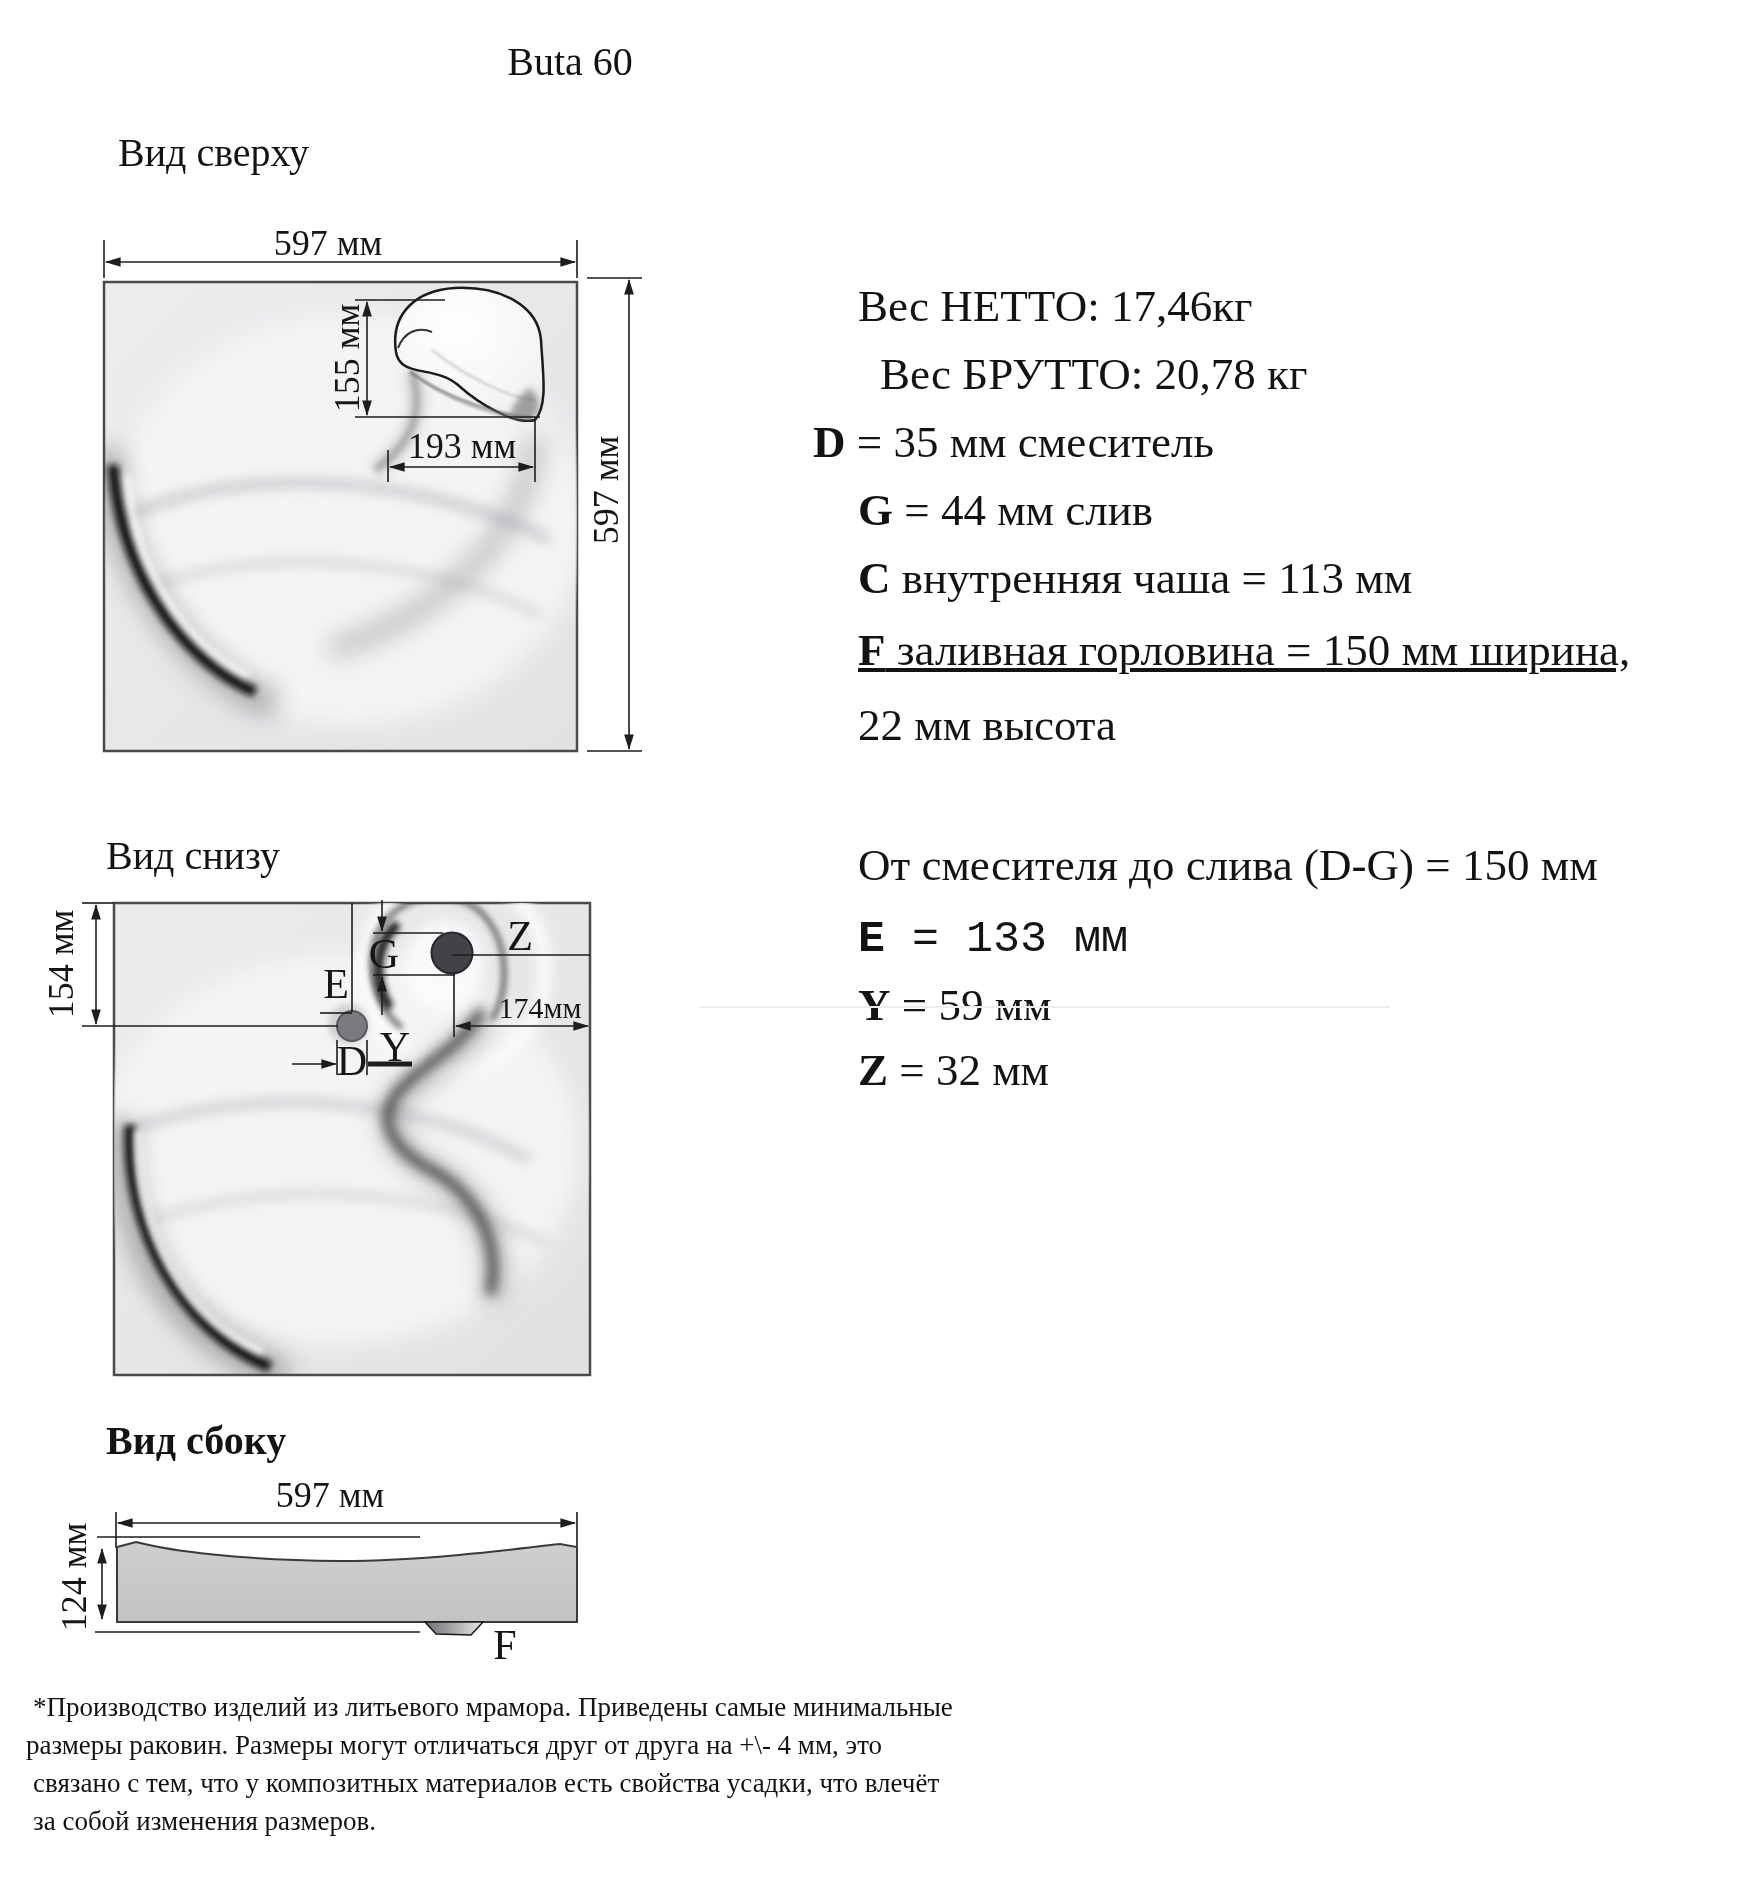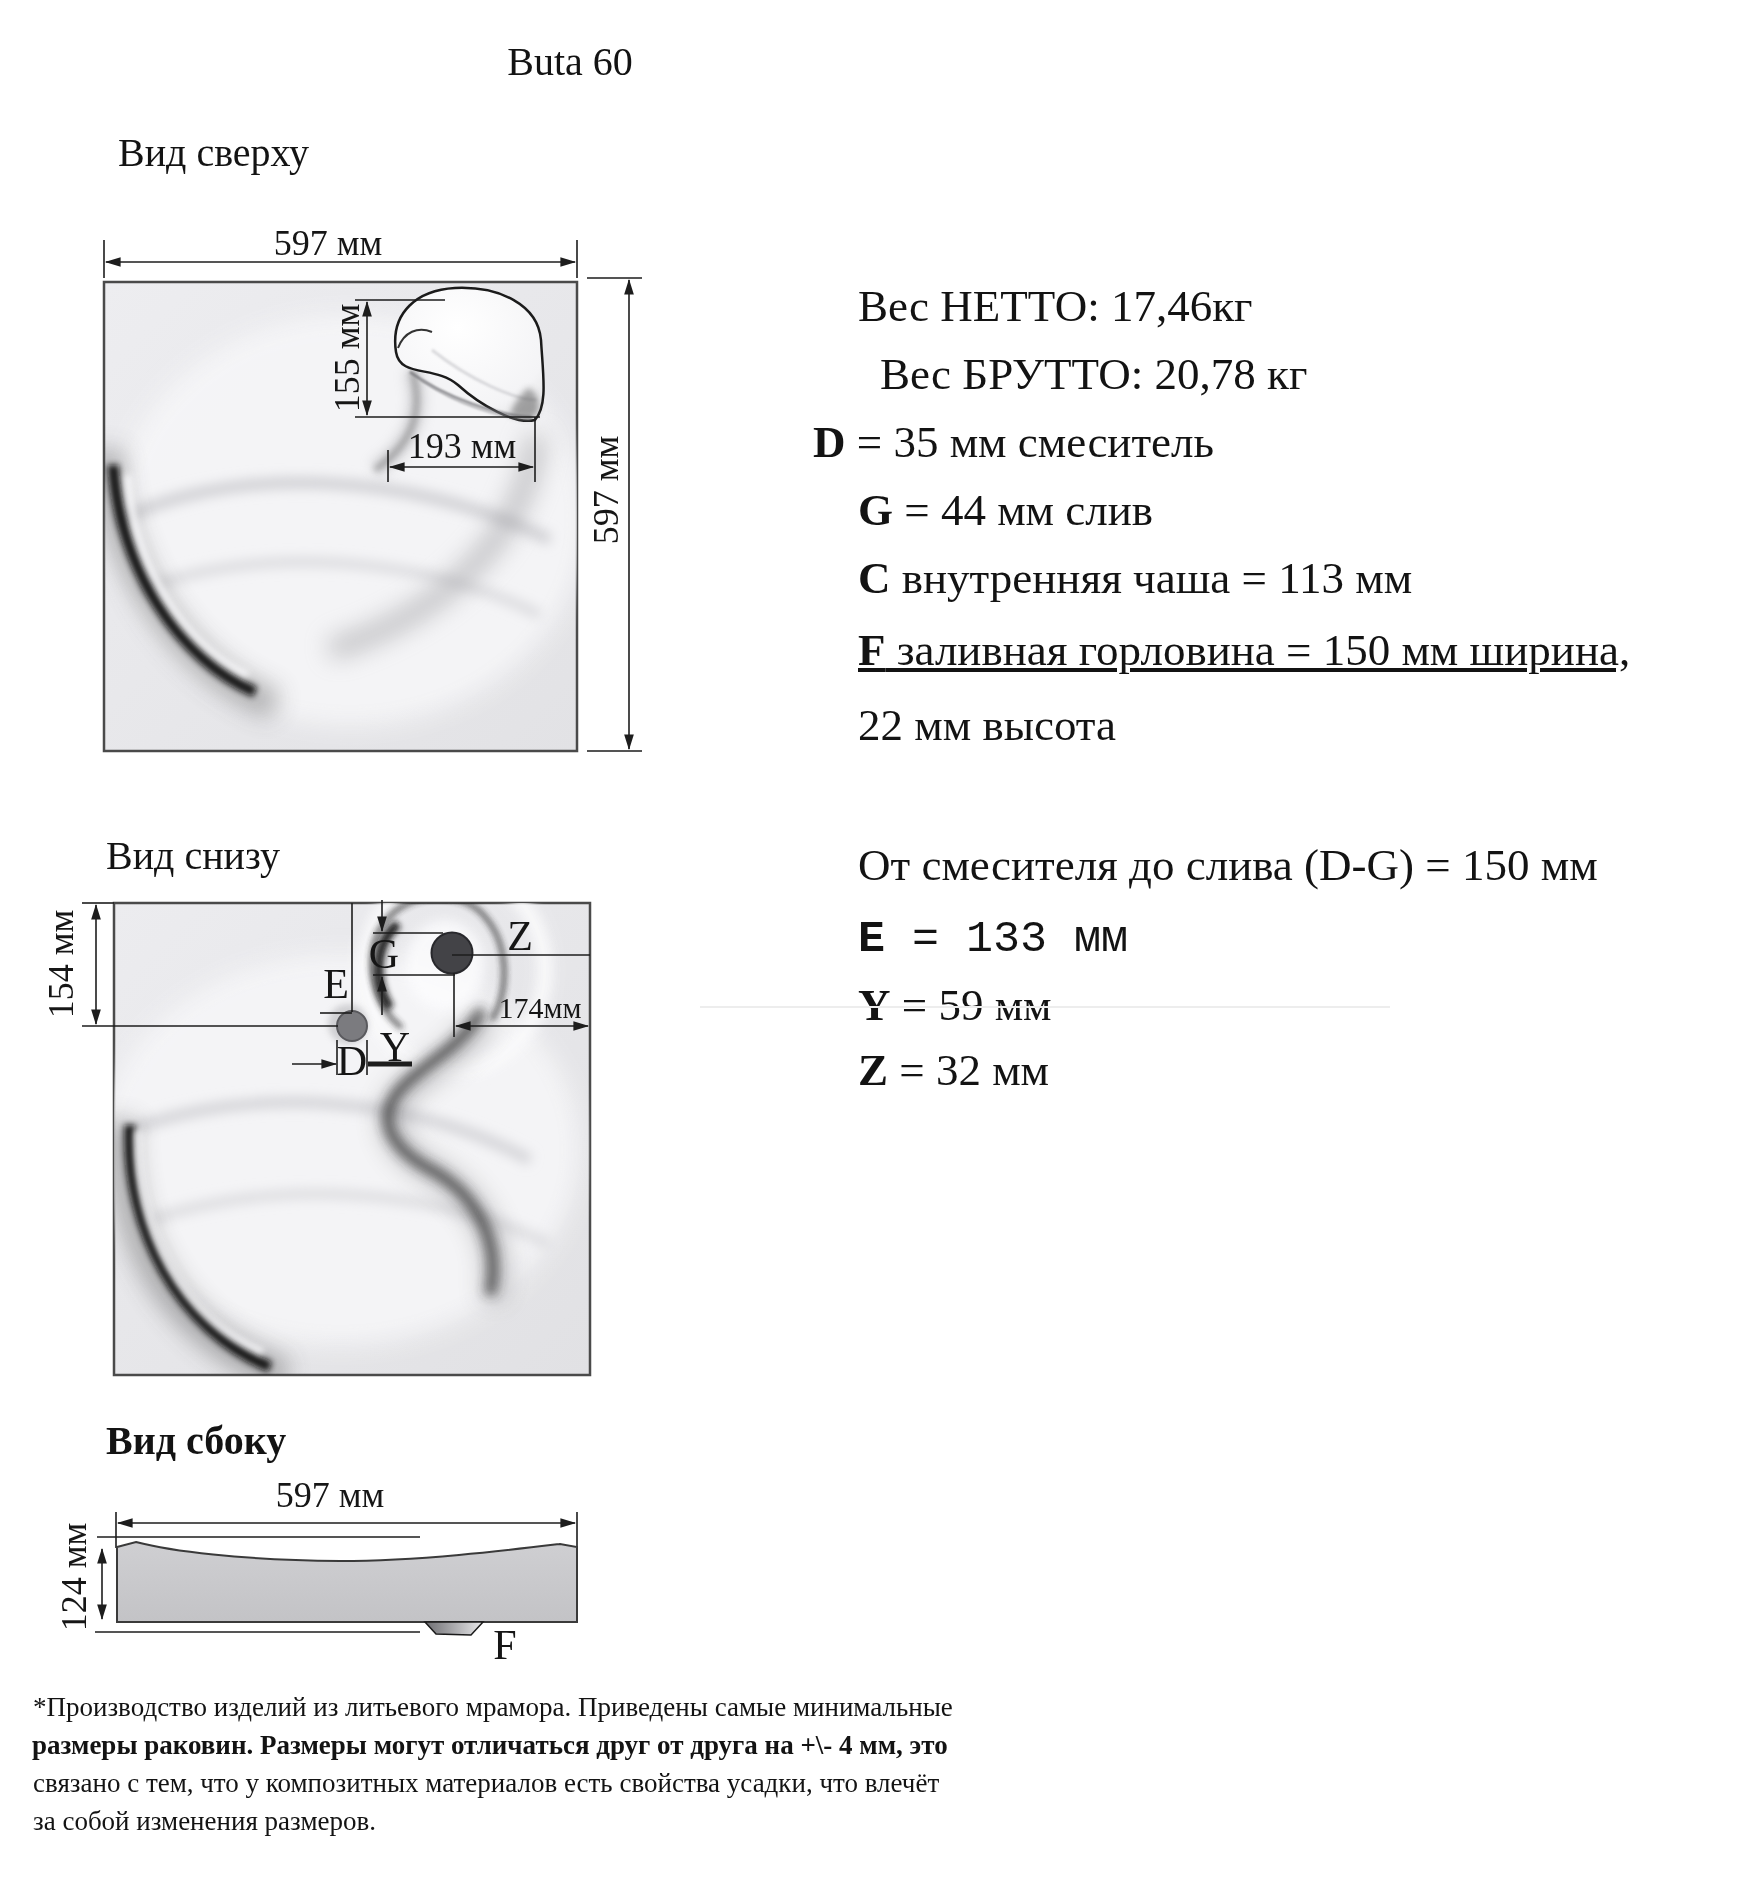--- a/index.html
+++ b/index.html
@@ -238,7 +238,7 @@
 
 <div>
   <div class="abs footnote-line" style="left:33px;top:1688px;">*Производство изделий из литьевого мрамора. Приведены самые минимальные</div>
-  <div class="abs footnote-line" style="left:32px;top:1726px;font-weight:bold;">размеры раковин. Размеры могут отличаться друг от друга на +\- 4 мм, это</div>
+  <div class="abs footnote-line" style="left:26px;top:1726px;">размеры раковин. Размеры могут отличаться друг от друга на +\- 4 мм, это</div>
   <div class="abs footnote-line" style="left:33px;top:1764px;">связано с тем, что у композитных материалов есть свойства усадки, что влечёт</div>
   <div class="abs footnote-line" style="left:33px;top:1802px;">за собой изменения размеров.</div>
 </div>

